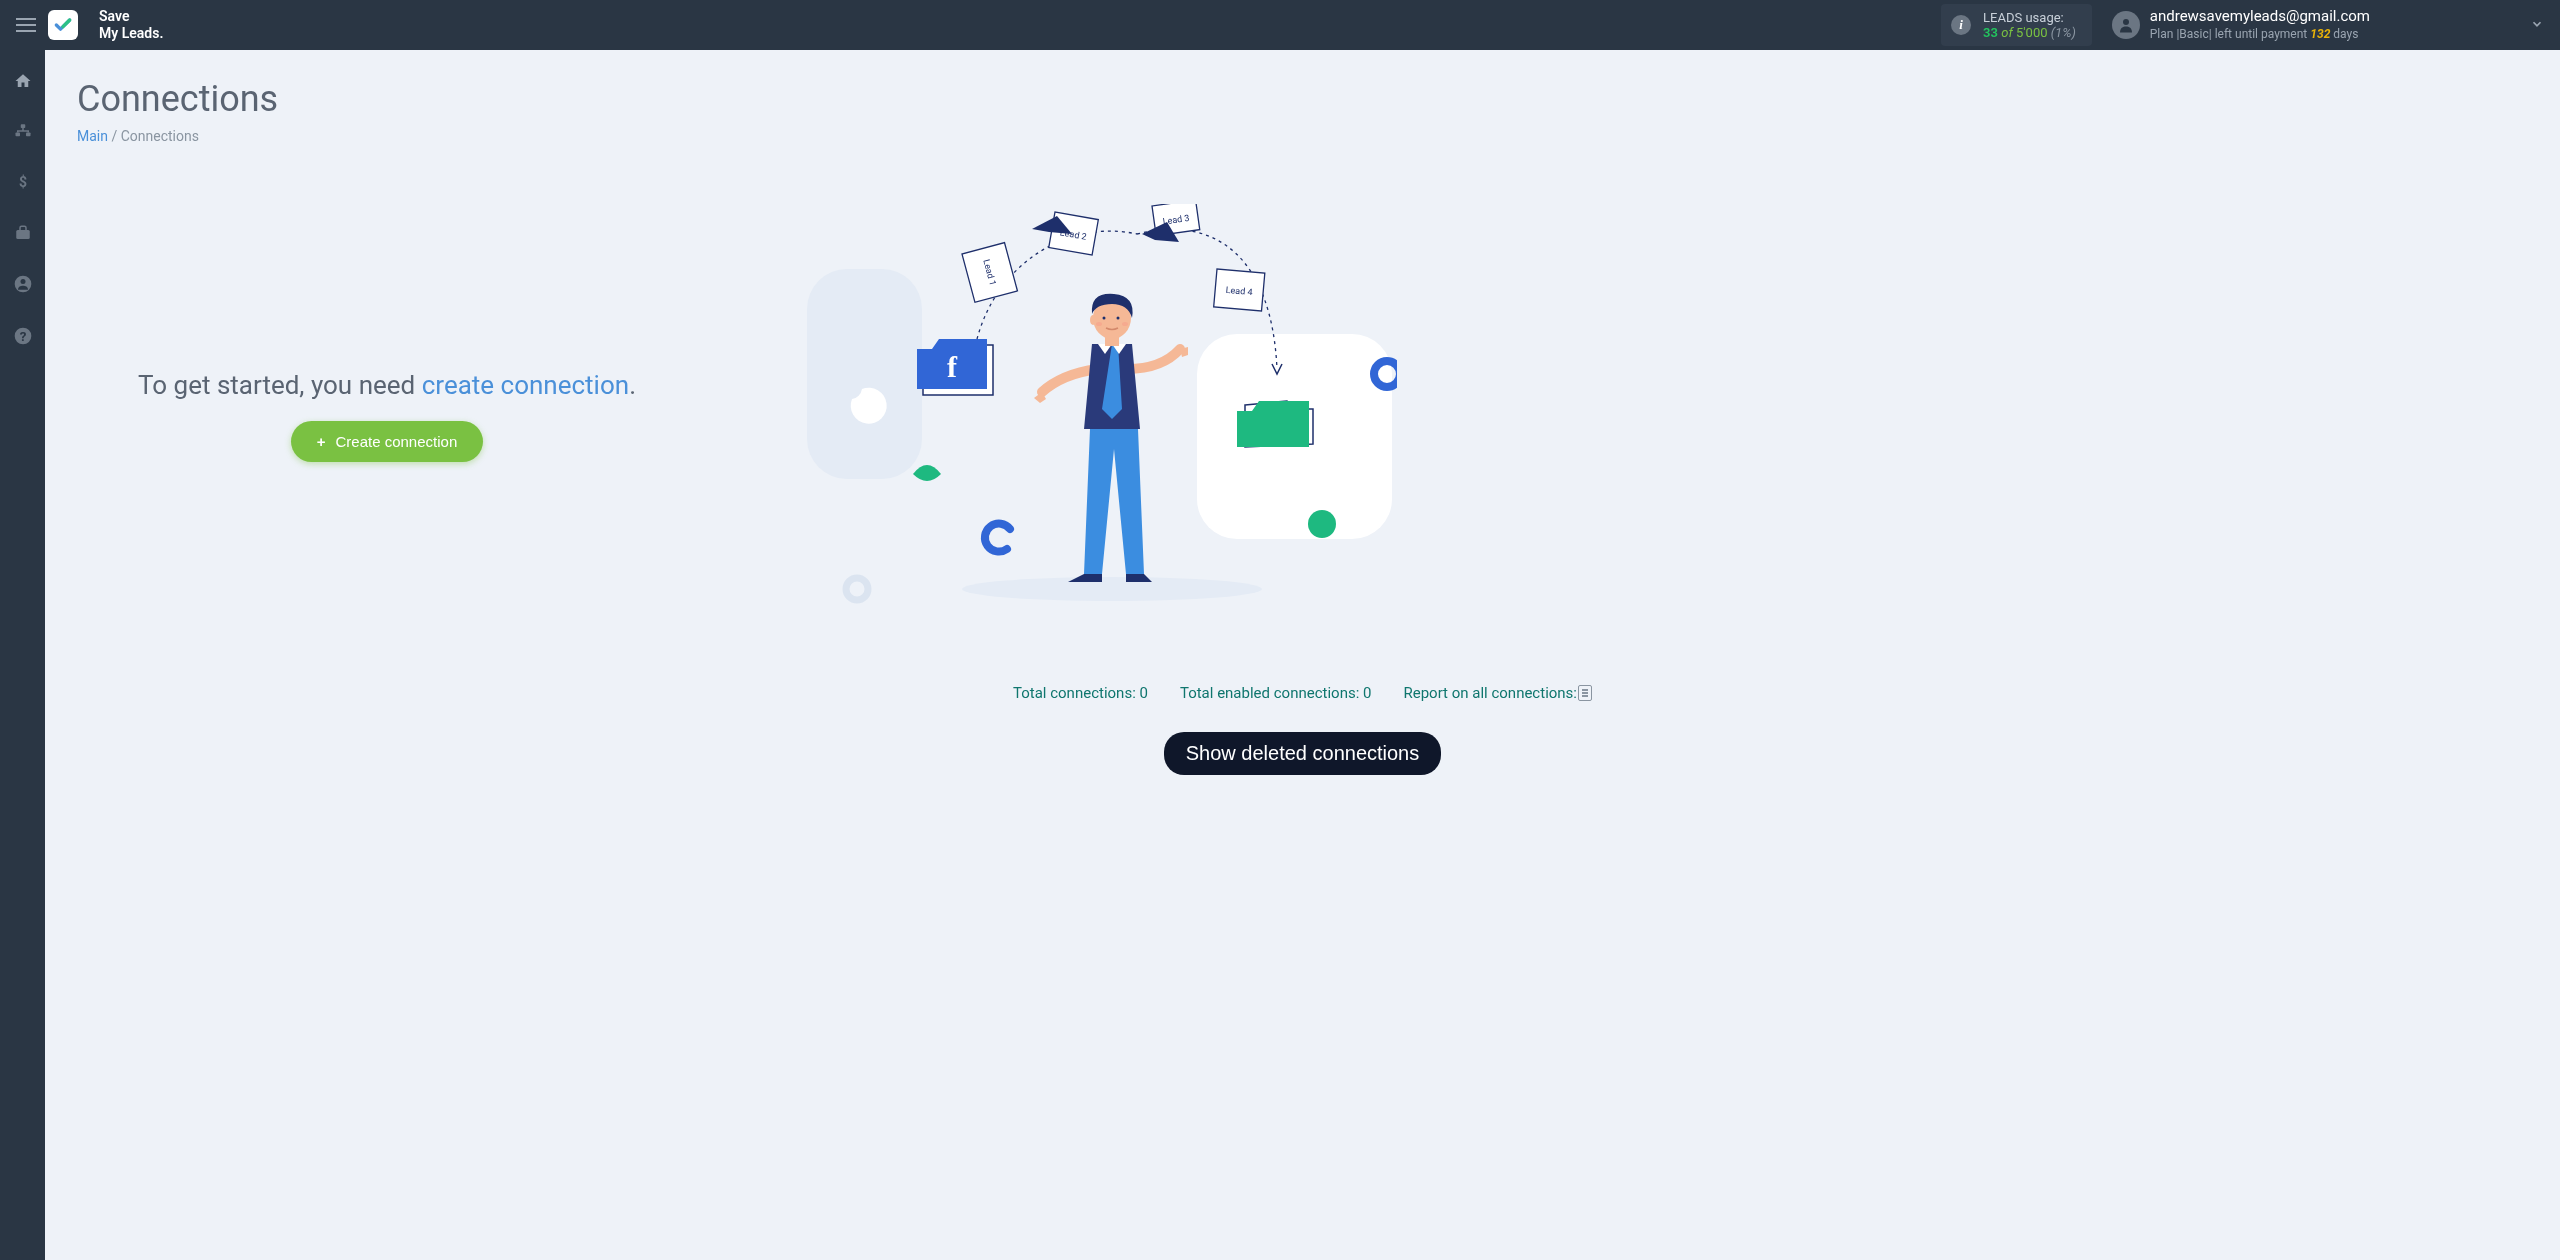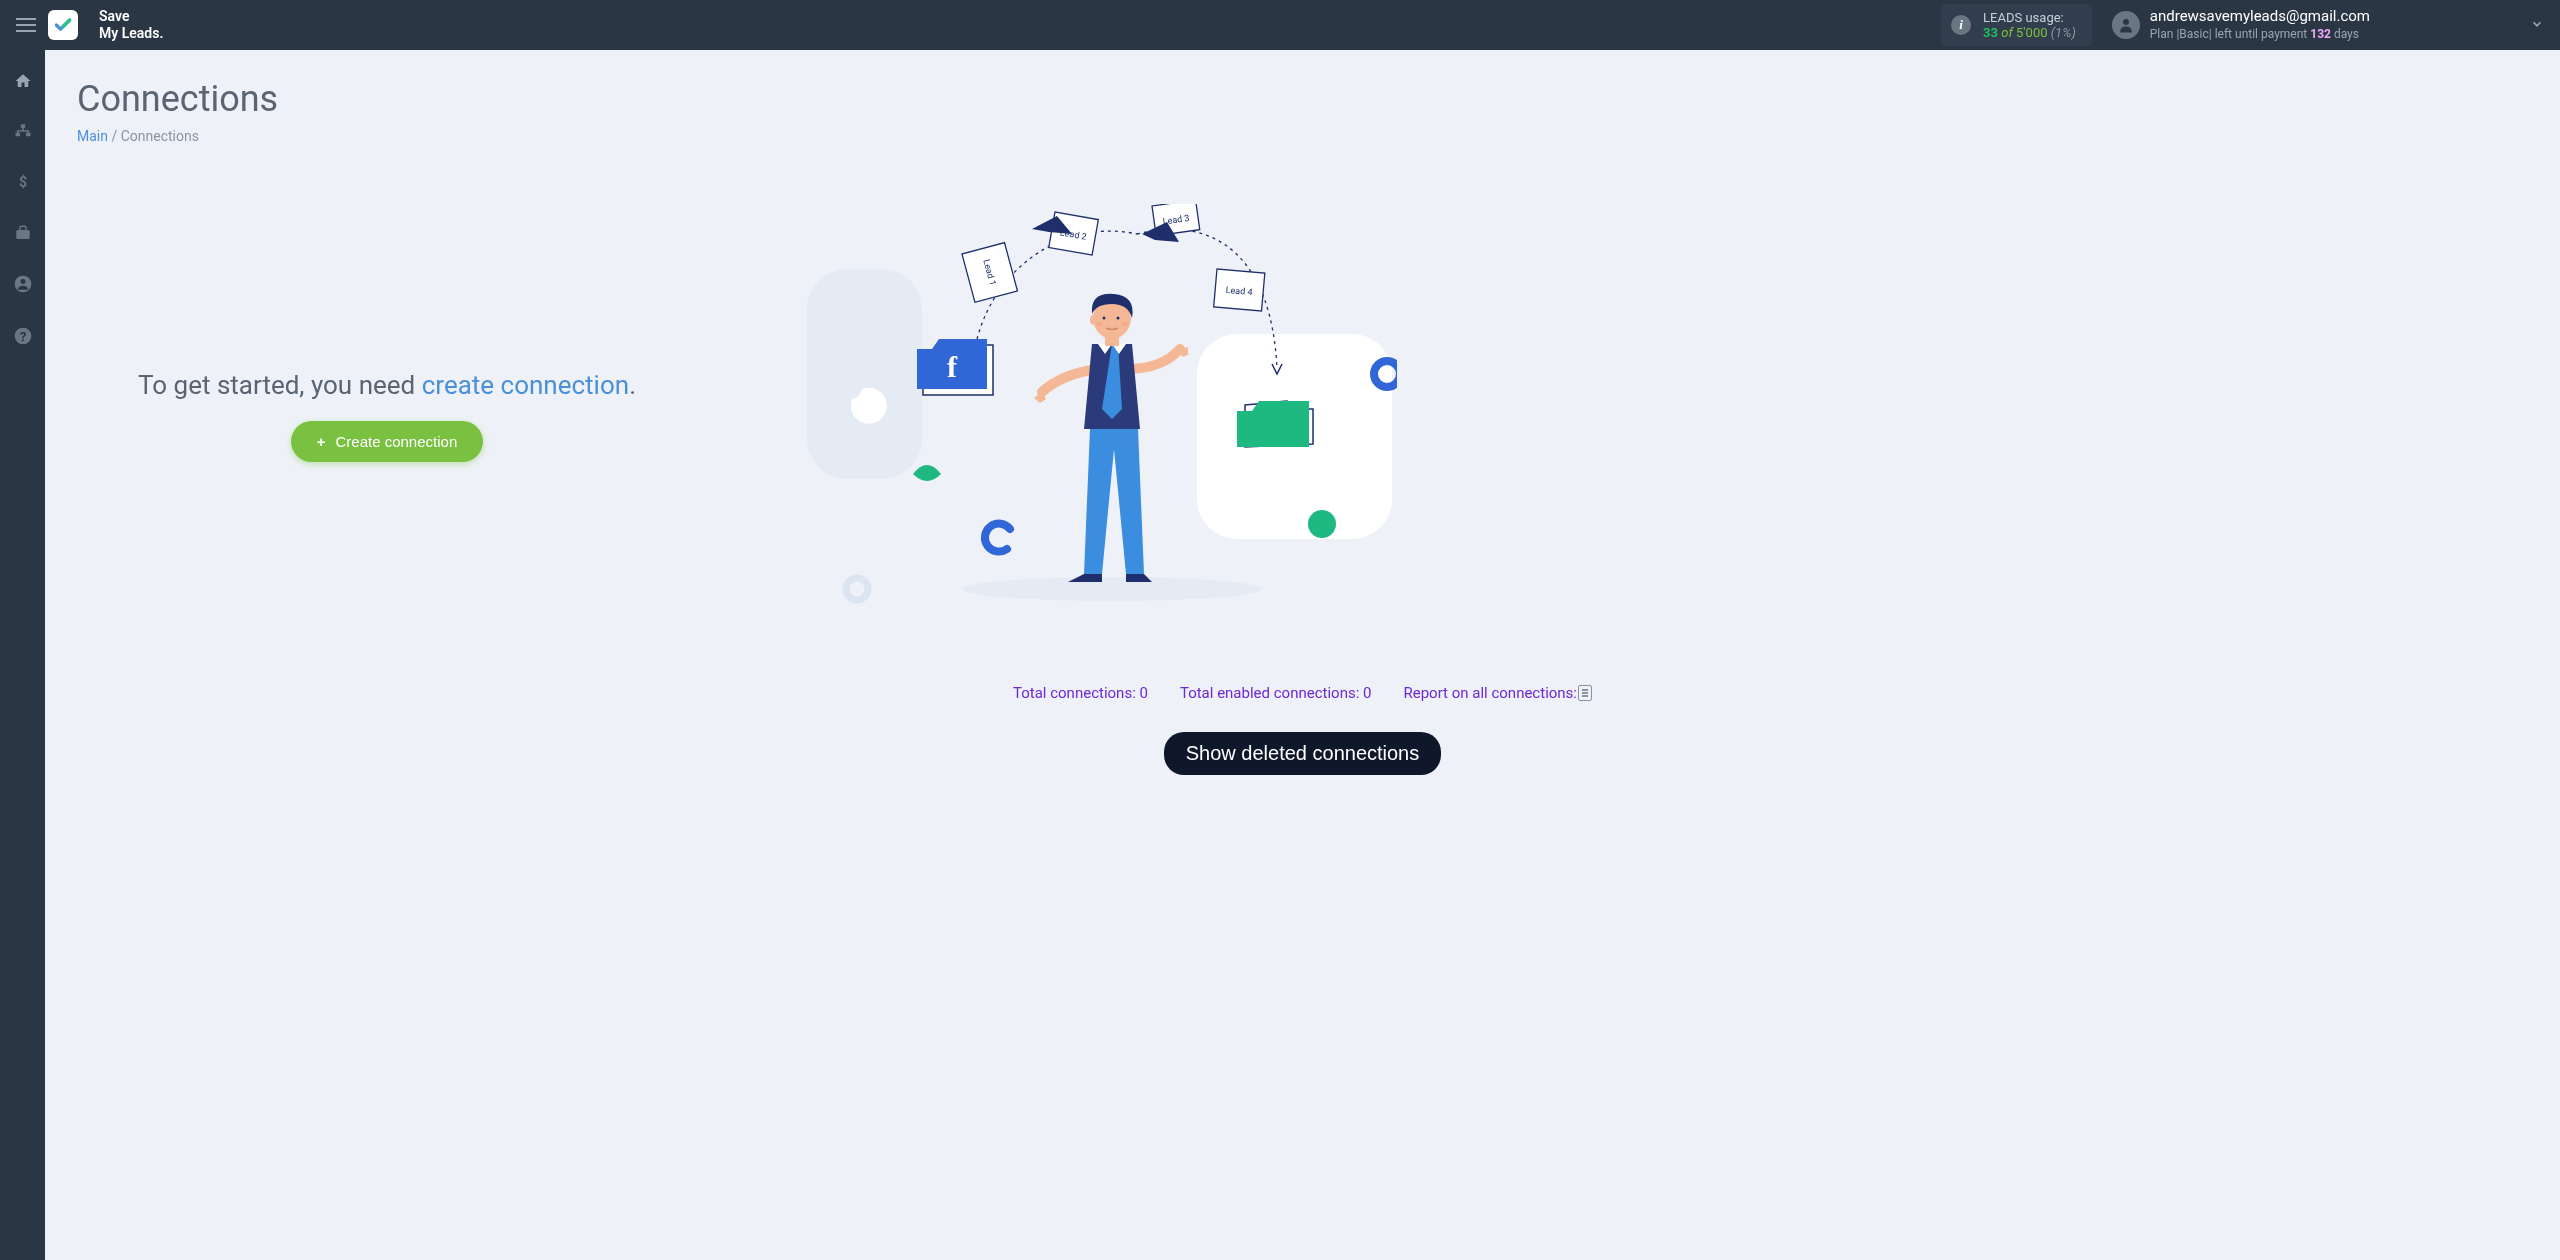--- a/index.html
+++ b/index.html
@@ -110,7 +110,7 @@
     .user-text { line-height: 1.3; }
     .user-email { color: #fff; font-size: 15px; }
     .user-plan { color: #9aa5b1; font-size: 12px; }
-    .user-plan strong { color: #f0abfc; }
+    .user-plan strong { color: #eab308; font-style: italic; }
     .chevron-down {
       color: #9aa5b1;
       cursor: pointer;

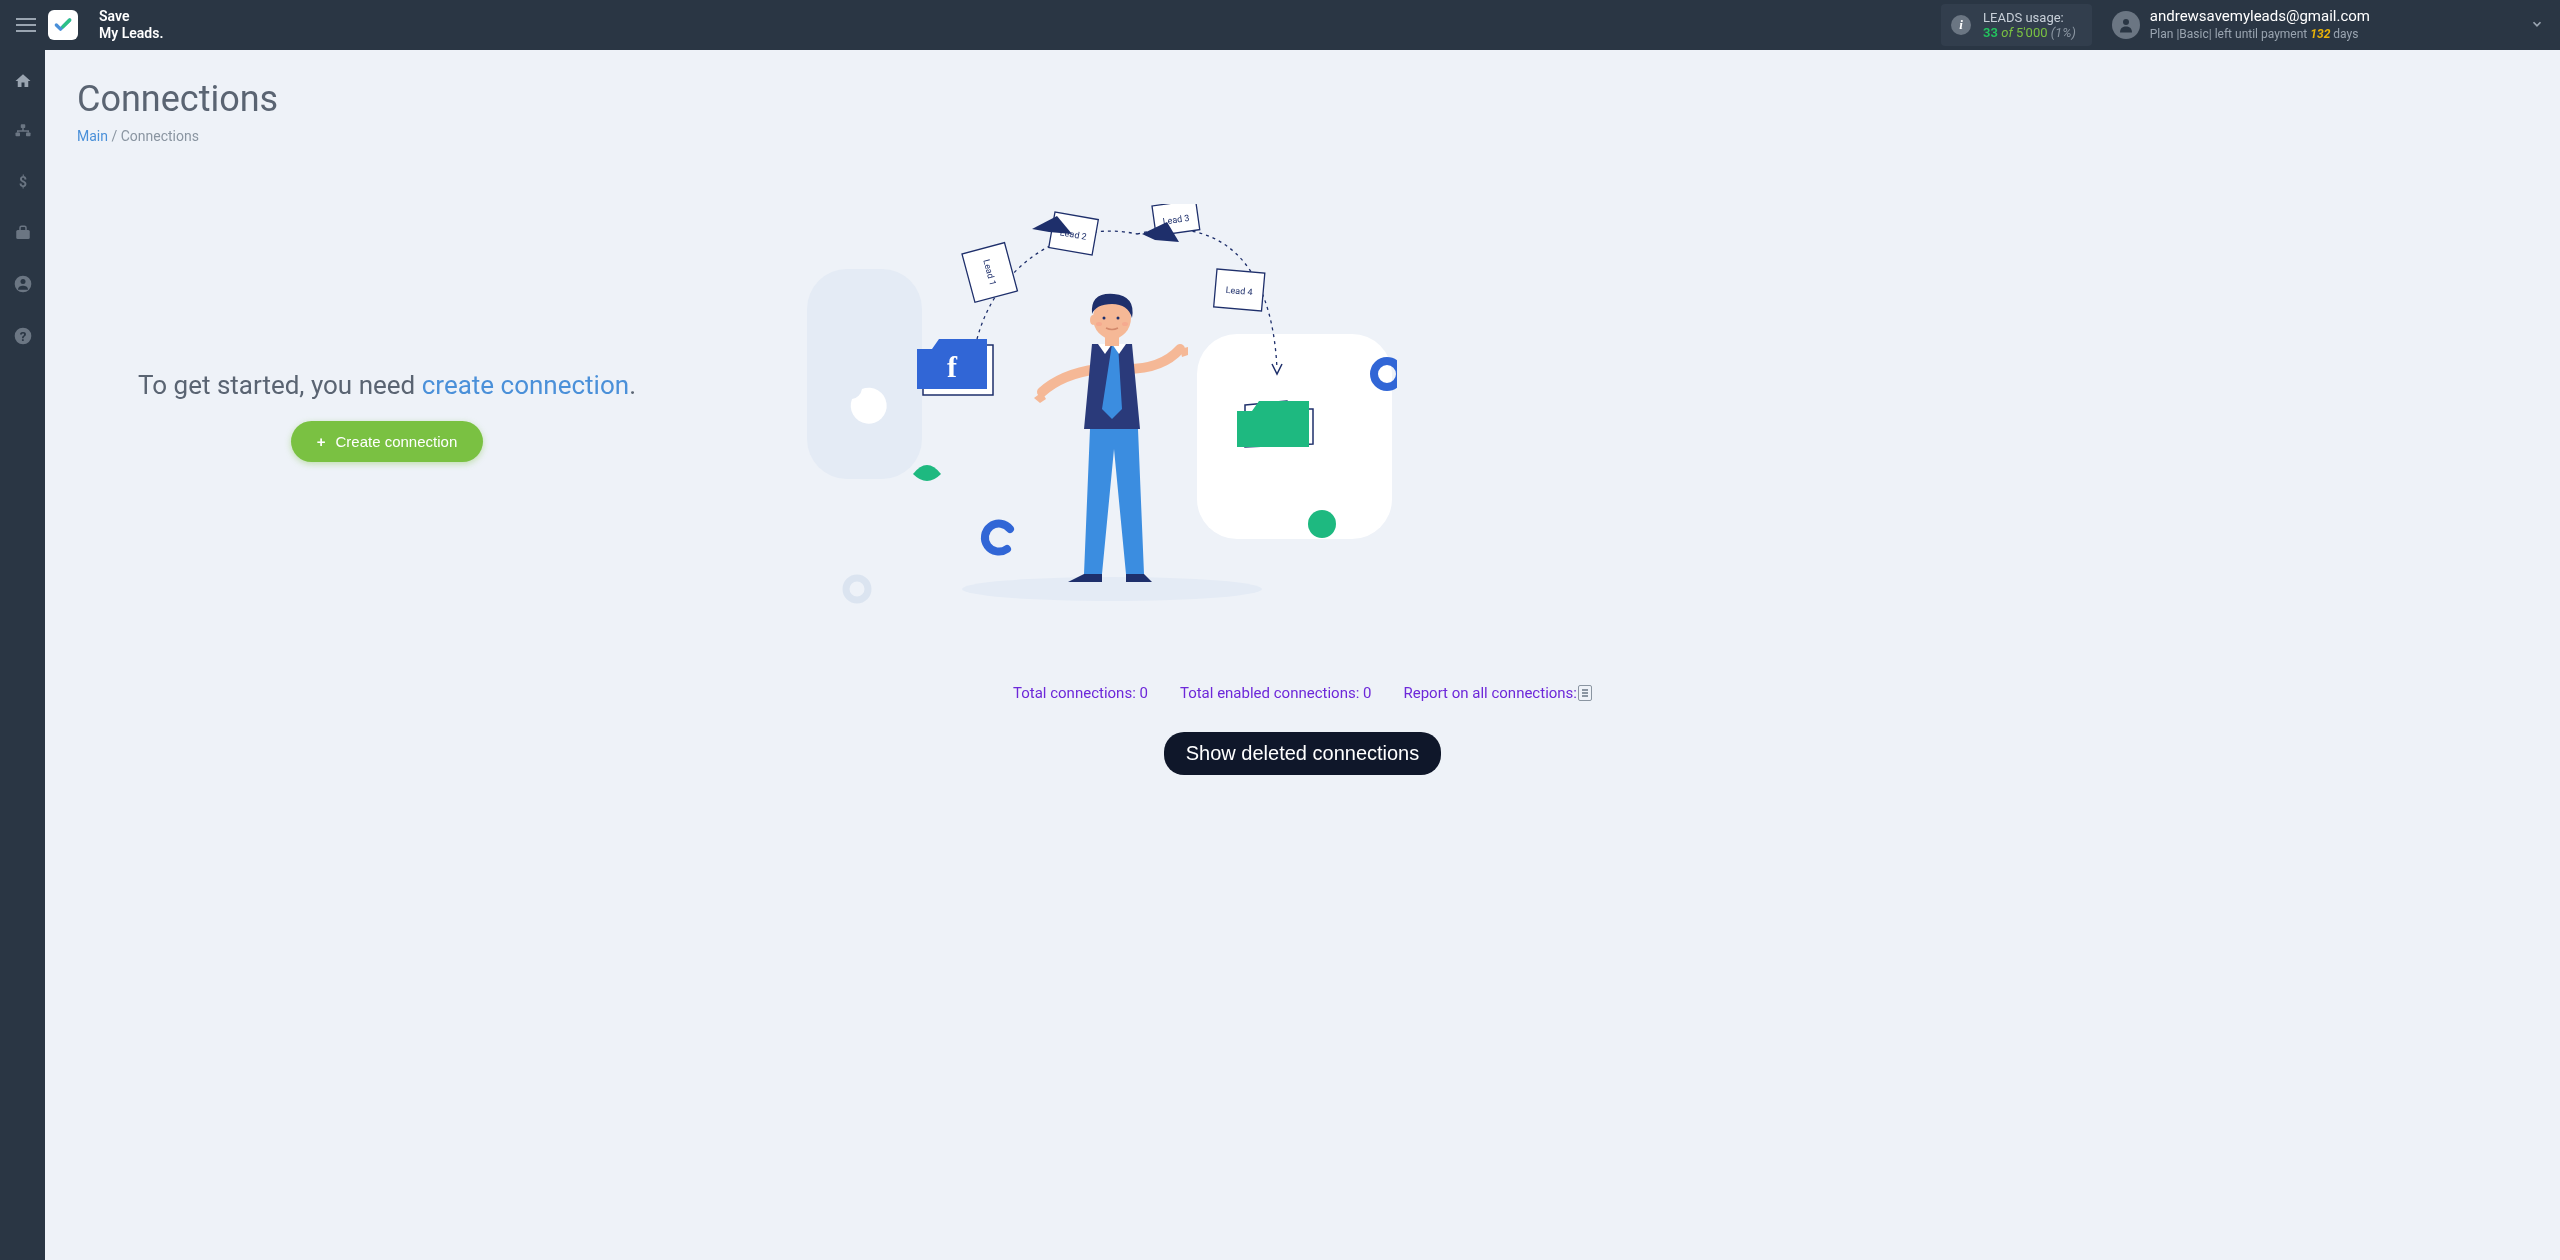--- a/index.html
+++ b/index.html
@@ -201,7 +201,7 @@
       justify-content: center;
       gap: 32px;
       font-size: 15px;
-      color: #6d28d9;
+      color: #0f766e;
       margin-top: 60px;
       align-items: center;
     }

